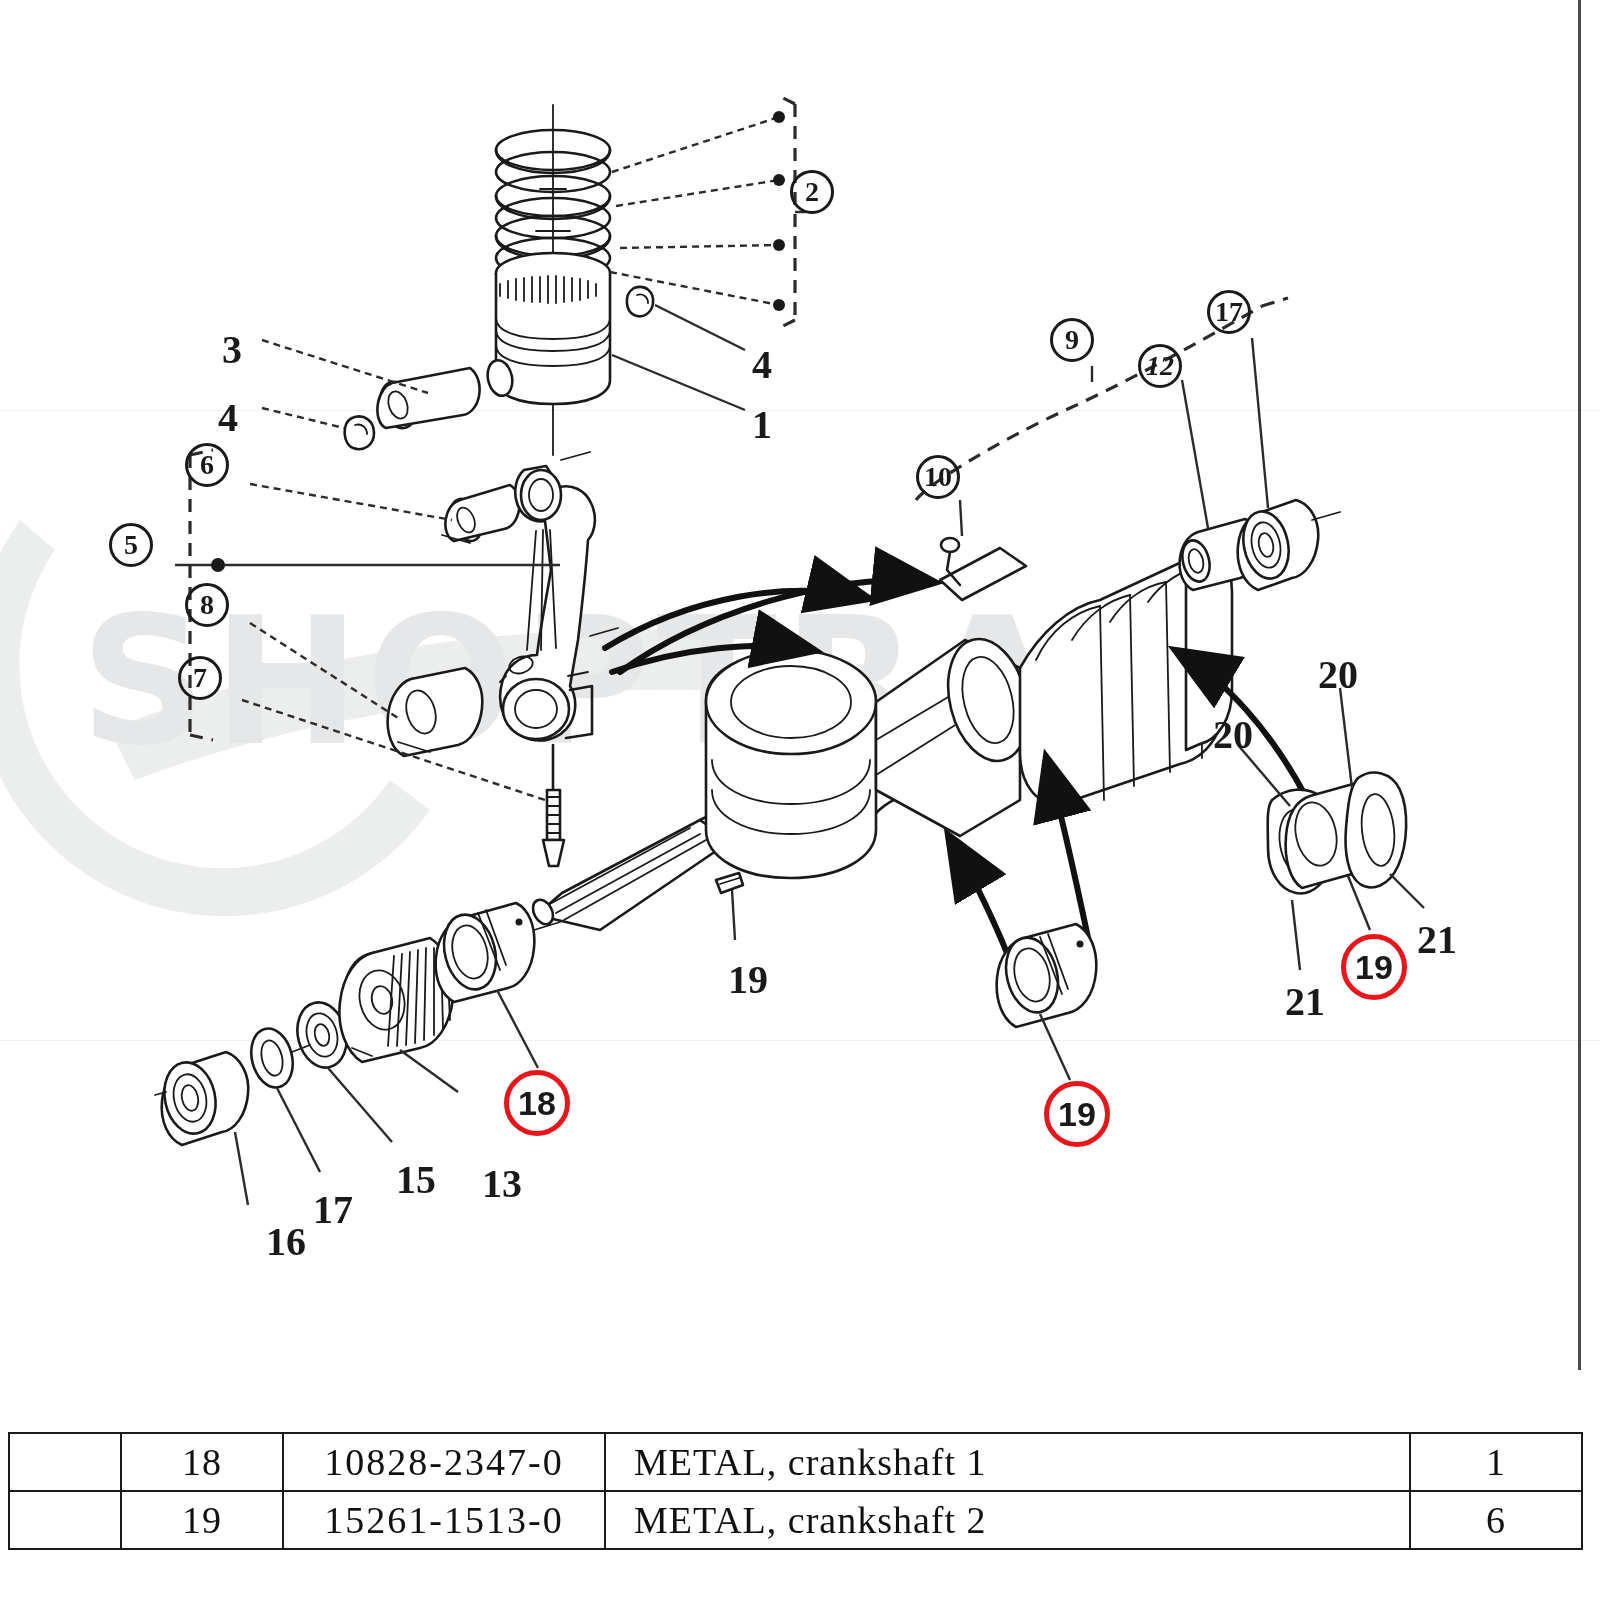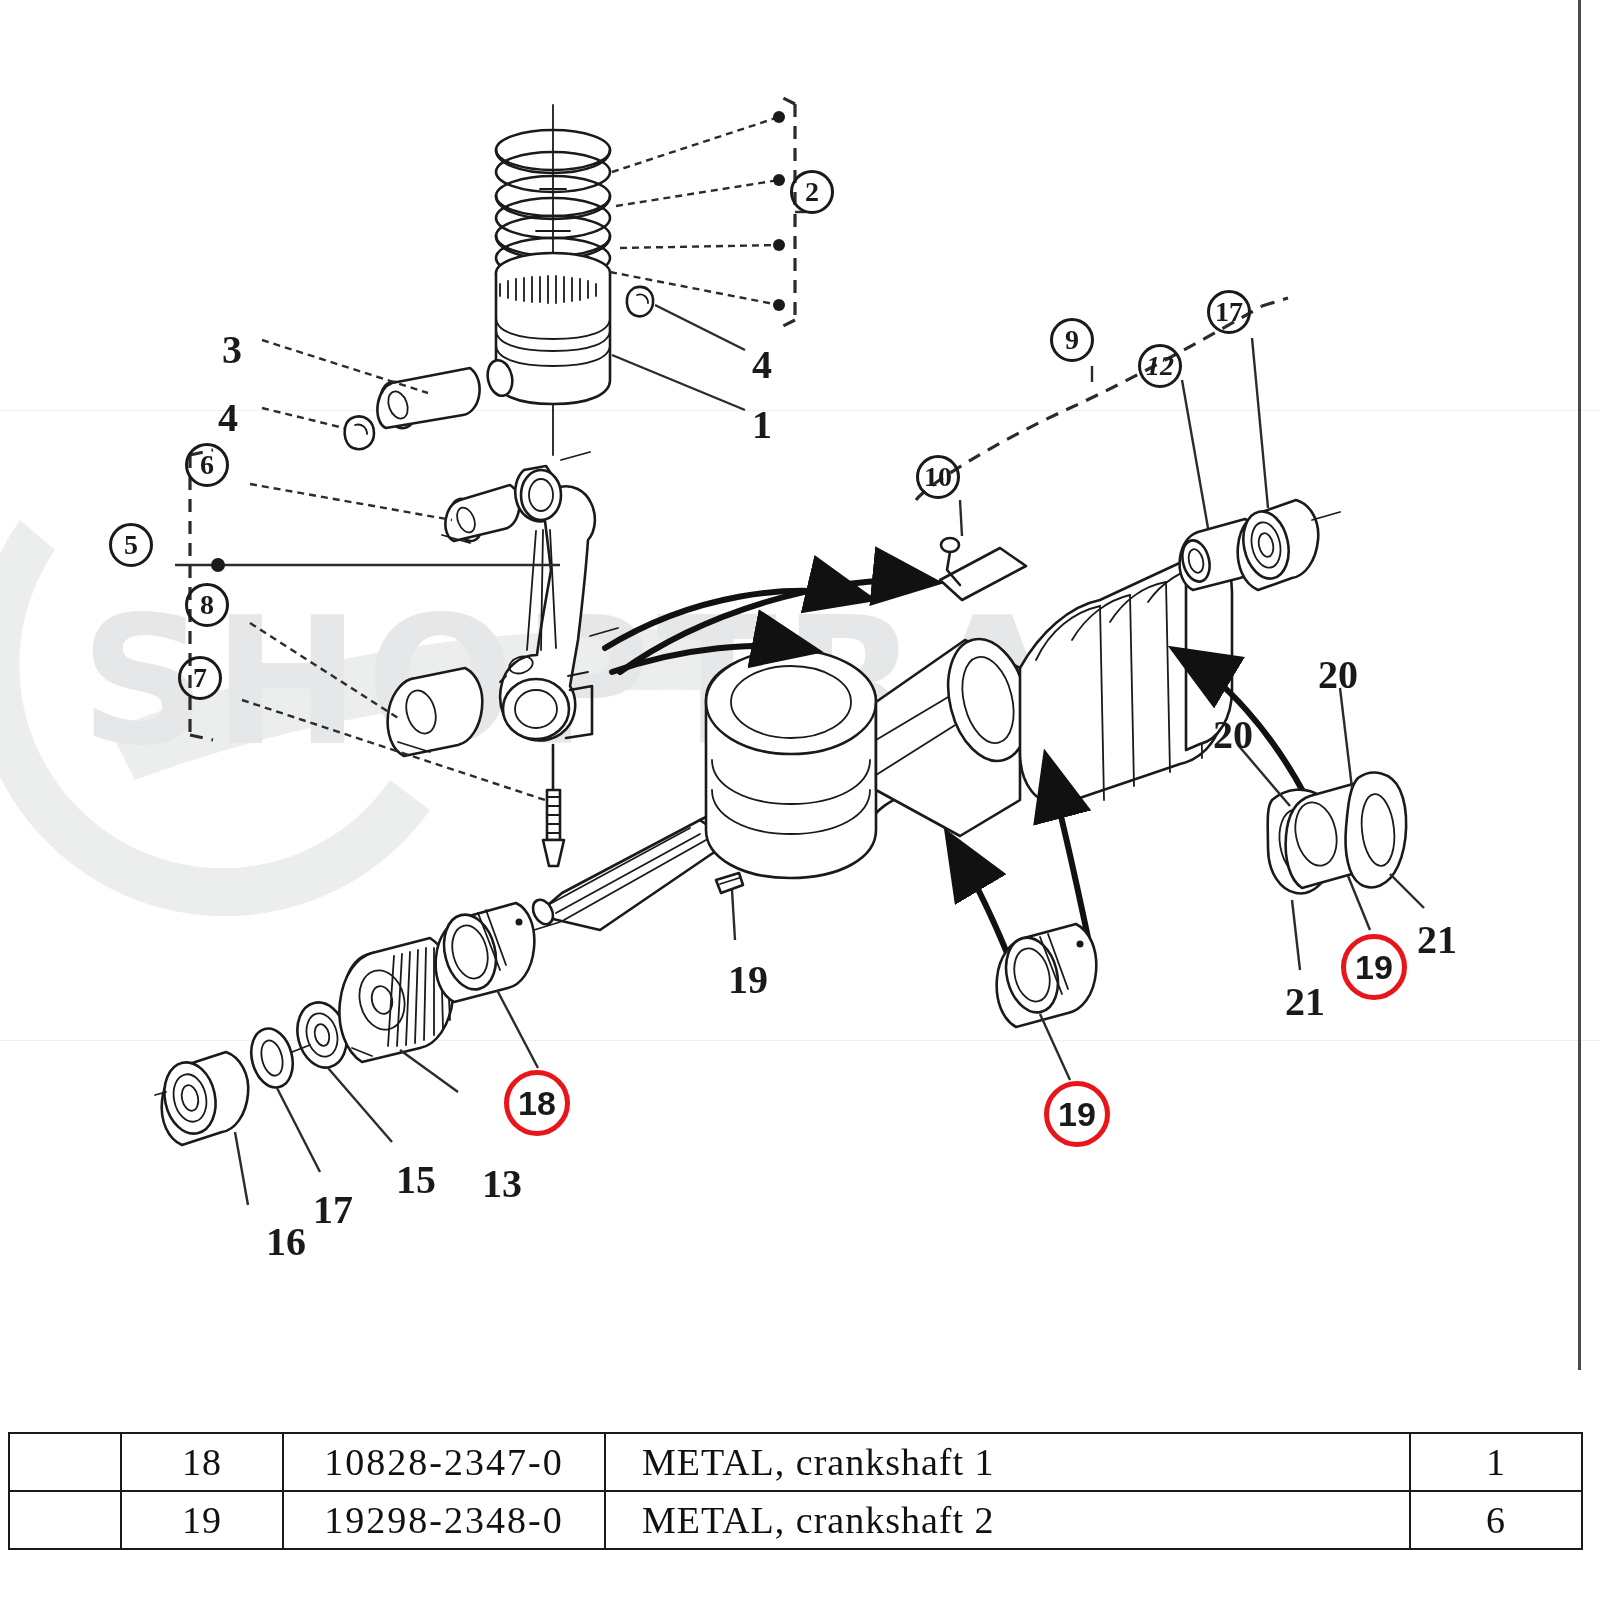--- a/index.html
+++ b/index.html
@@ -53,7 +53,7 @@
   #parts-table td.c-blank{width:90px;border-left:2px solid #1a1a1a;}
   #parts-table td.c-ref{width:140px;text-align:center;}
   #parts-table td.c-pn{width:300px;text-align:center;letter-spacing:2px;}
-  #parts-table td.c-desc{text-align:left;padding-left:36px;}
+  #parts-table td.c-desc{text-align:left;padding-left:28px;}
   #parts-table td.c-qty{width:150px;text-align:center;}
 </style>
 </head>

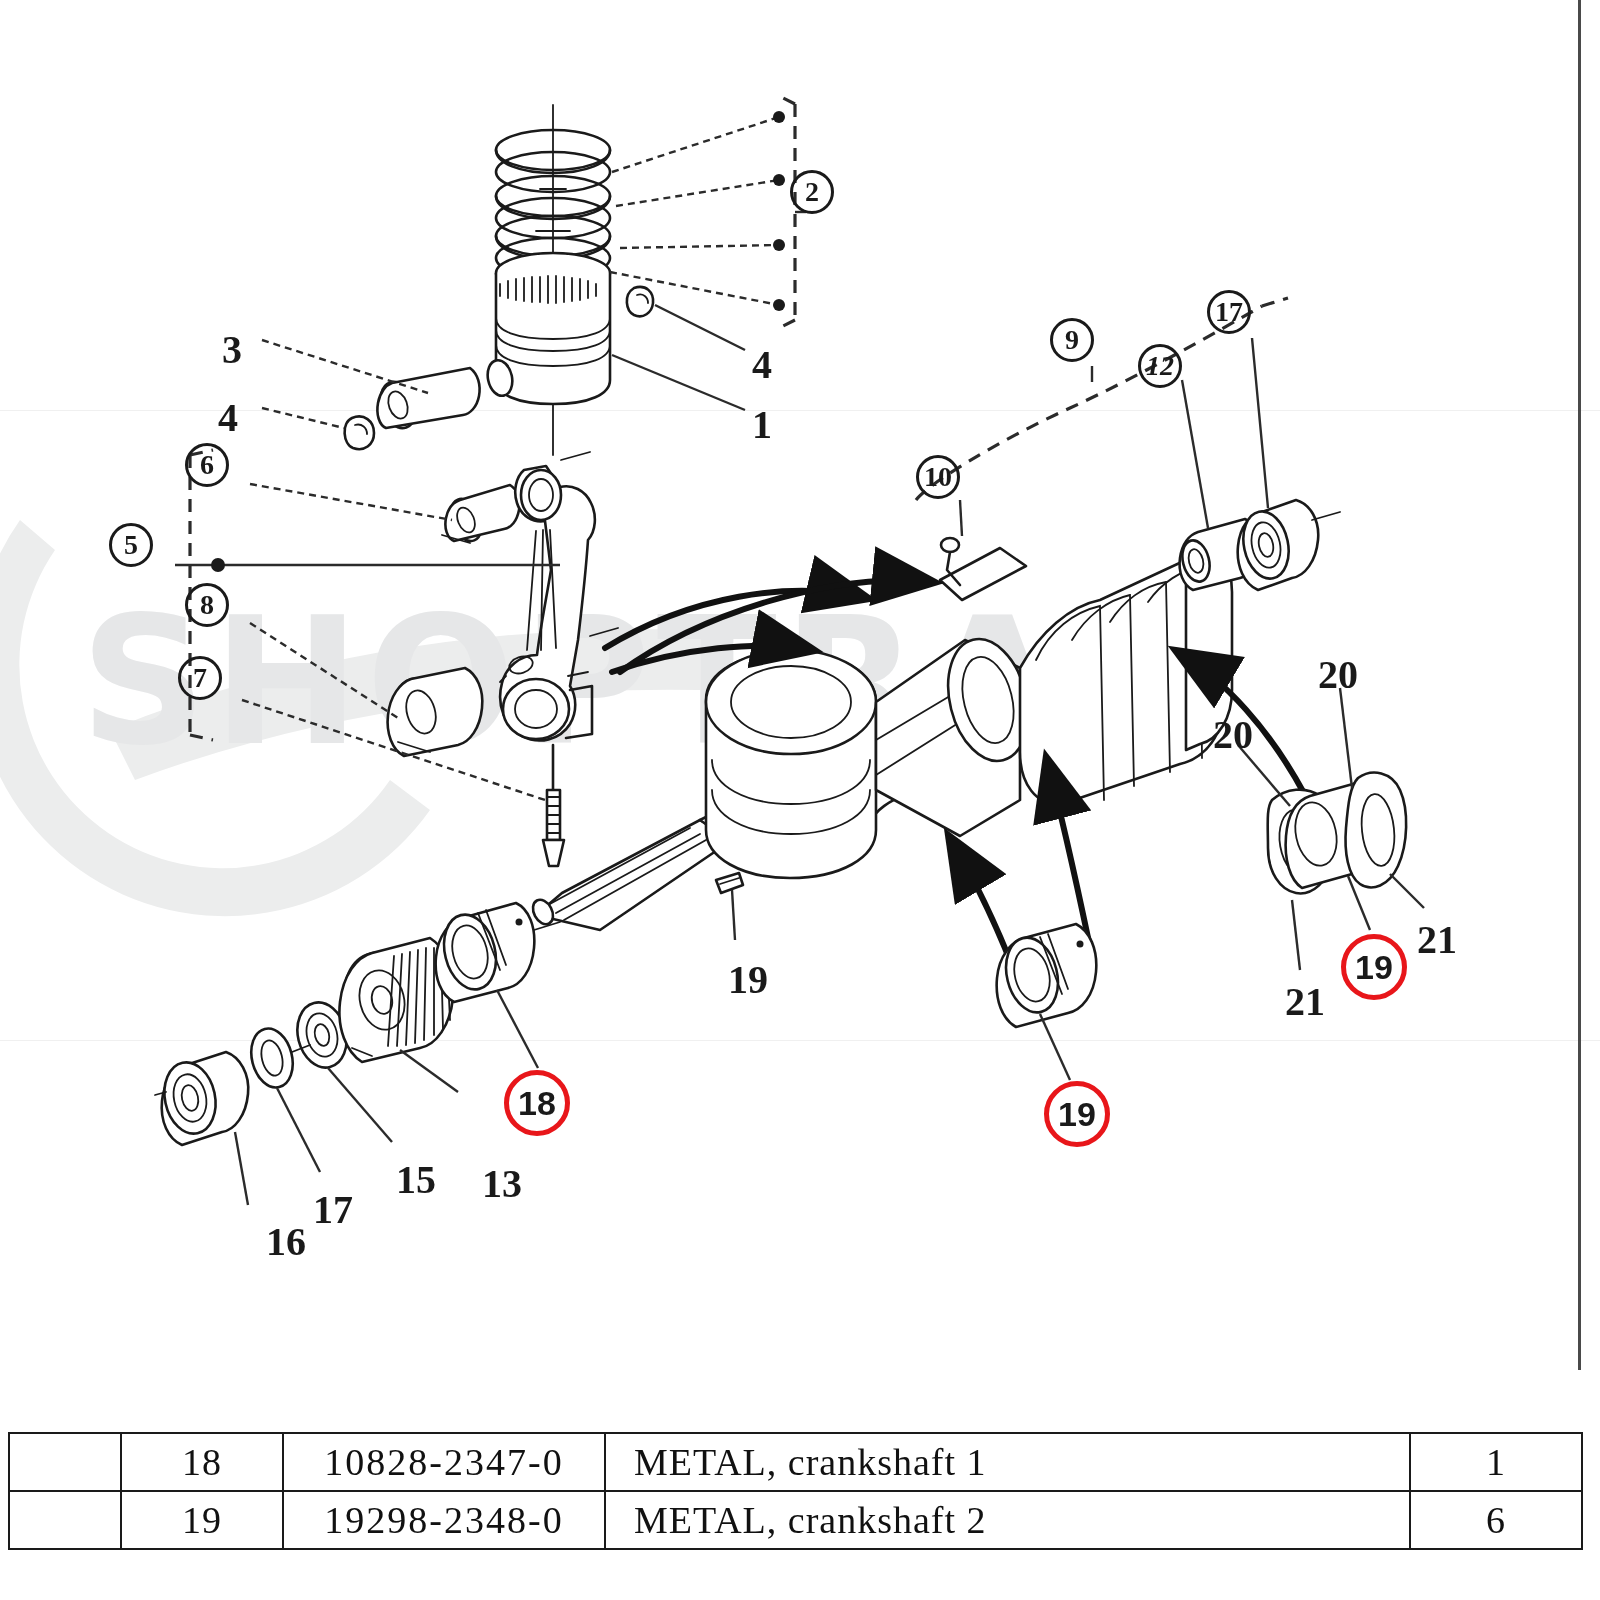--- a/index.html
+++ b/index.html
@@ -437,7 +437,7 @@
         <tr>
           <td class="c-blank"></td>
           <td class="c-ref">19</td>
-          <td class="c-pn">19298-2348-0</td>
+          <td class="c-pn">15261-1513-0</td>
           <td class="c-desc">METAL, crankshaft  2</td>
           <td class="c-qty">6</td>
         </tr>

